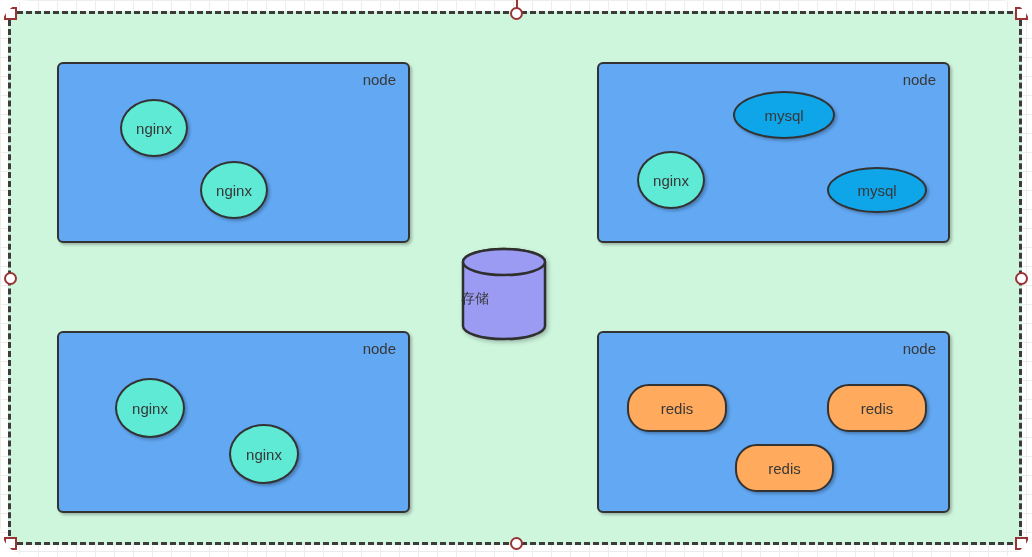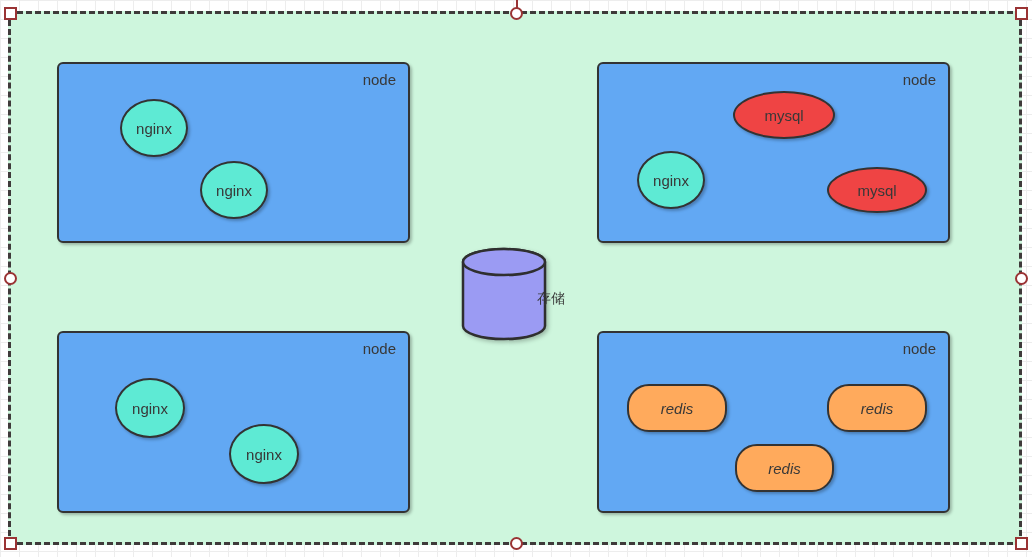--- a/index.html
+++ b/index.html
@@ -16,6 +16,7 @@
       linear-gradient(#ededed 1px, transparent 1px),
       linear-gradient(90deg, #ededed 1px, transparent 1px);
     background-size:19px 19px;
+    border-radius:32px;
   }
   
   .cluster{

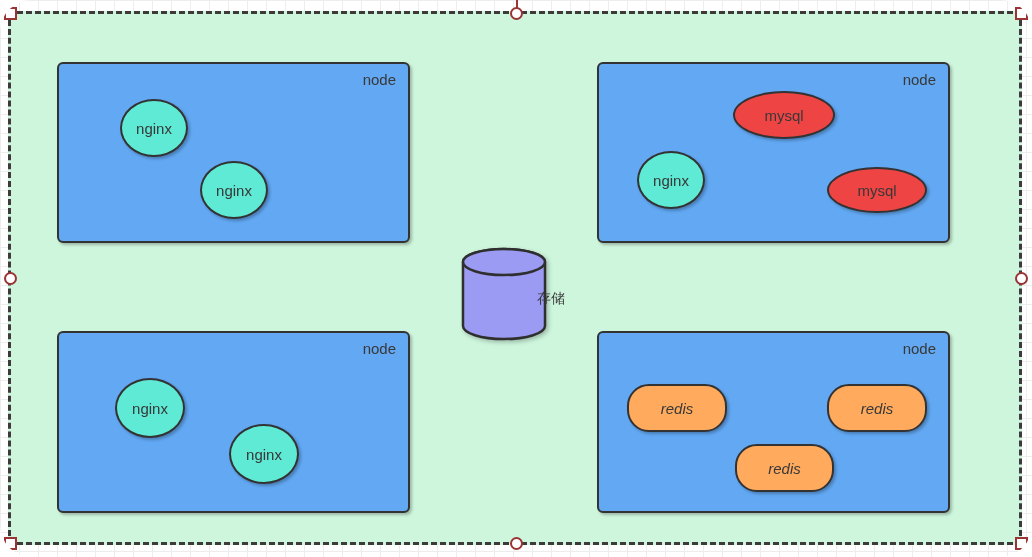--- a/index.html
+++ b/index.html
@@ -74,7 +74,7 @@
   .pod.ellipse{border-radius:50%;}
   .pod.pill{border-radius:22px;}
   .pod.nginx{background:#5eead4;}
-  .pod.mysql{background:#ef4444;}
+  .pod.mysql{background:#0ea5e9;}
   .pod.redis{background:#ffaa5c;font-style:italic;}
   
   .storage{

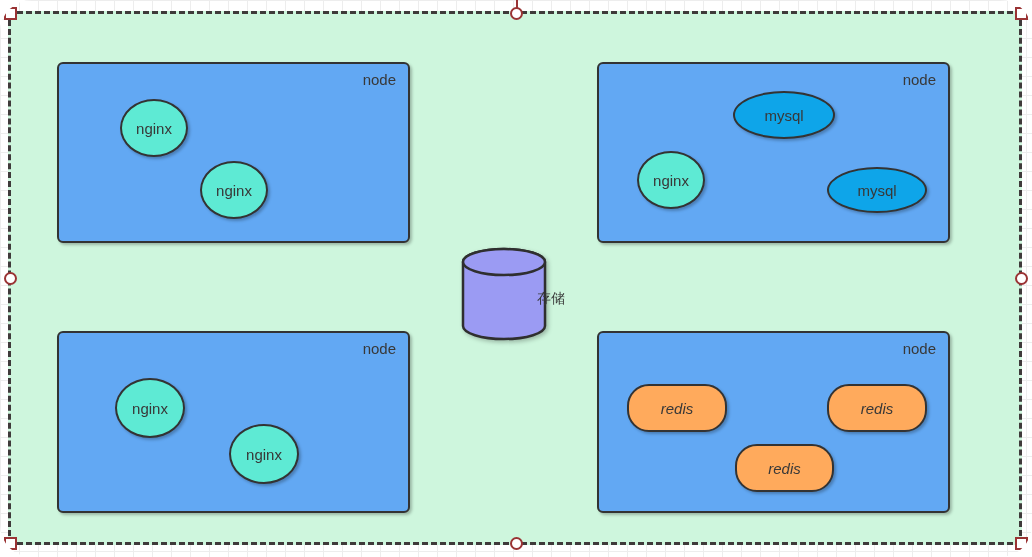--- a/index.html
+++ b/index.html
@@ -88,7 +88,7 @@
     position:absolute;
     left:0;top:44px;
     width:104px;
-    text-align:right;
+    text-align:left;
     font-size:14px;color:#383838;
     user-select:none;
   }

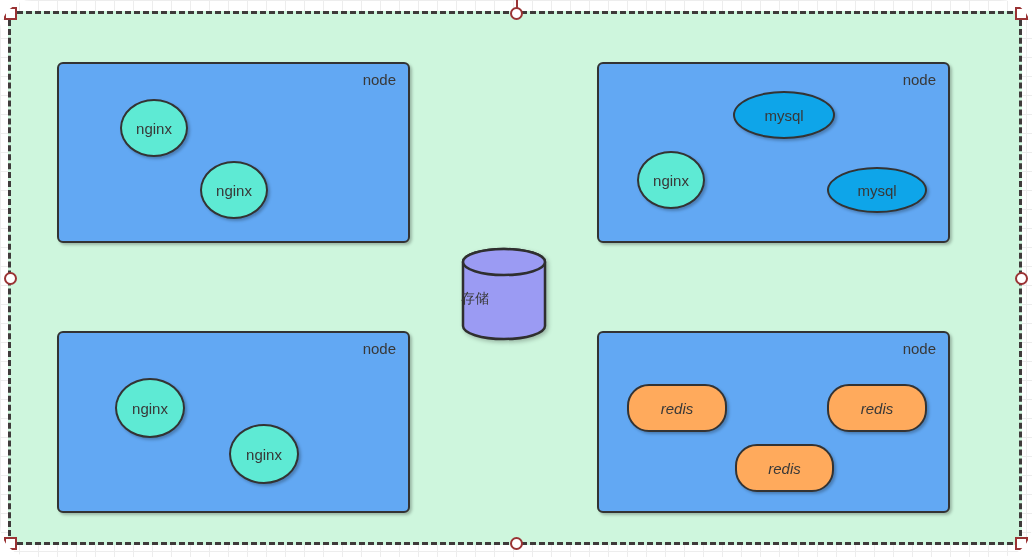--- a/index.html
+++ b/index.html
@@ -75,7 +75,7 @@
   .pod.pill{border-radius:22px;}
   .pod.nginx{background:#5eead4;}
   .pod.mysql{background:#0ea5e9;}
-  .pod.redis{background:#ffaa5c;font-style:italic;}
+  .pod.redis{background:#ffaa5c;}
   
   .storage{
     position:absolute;

